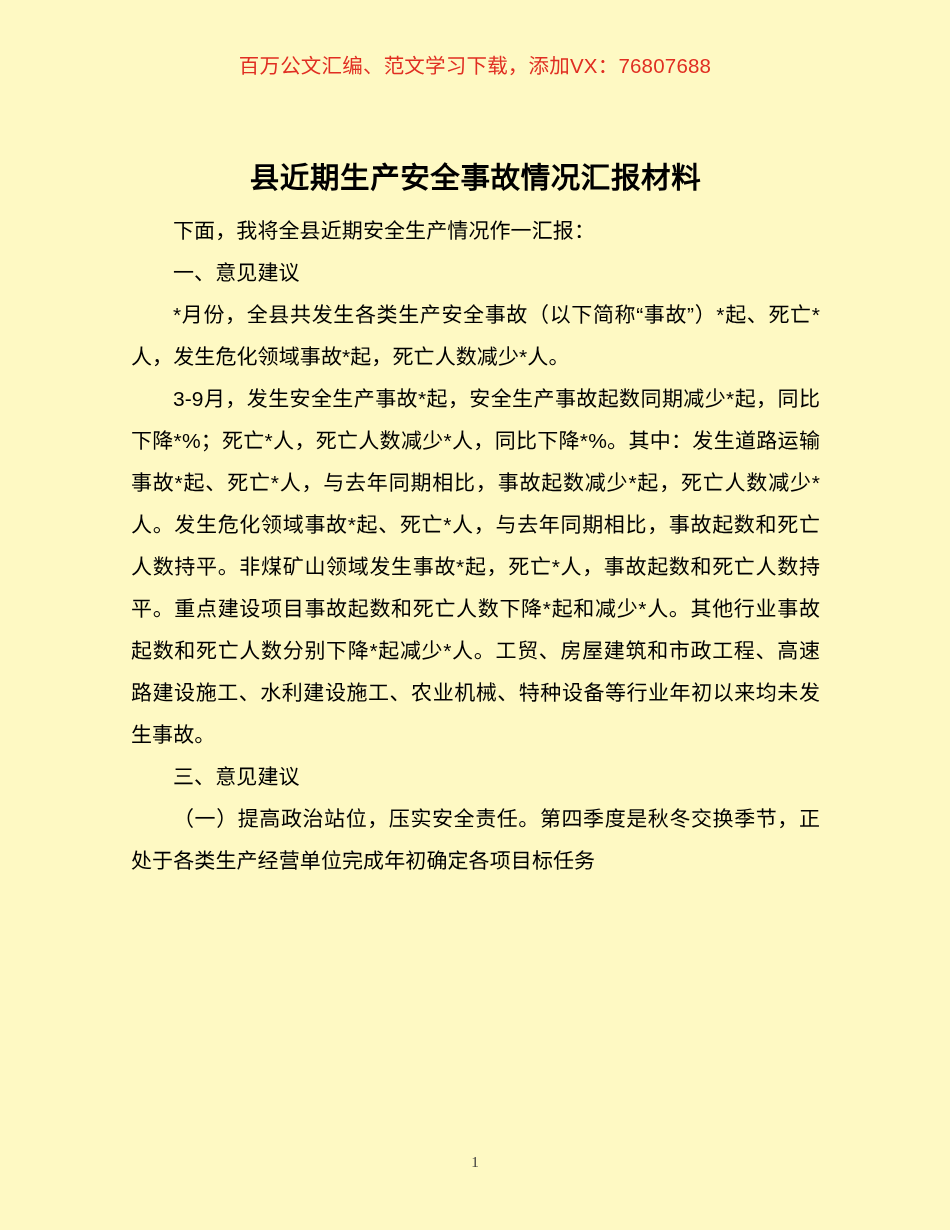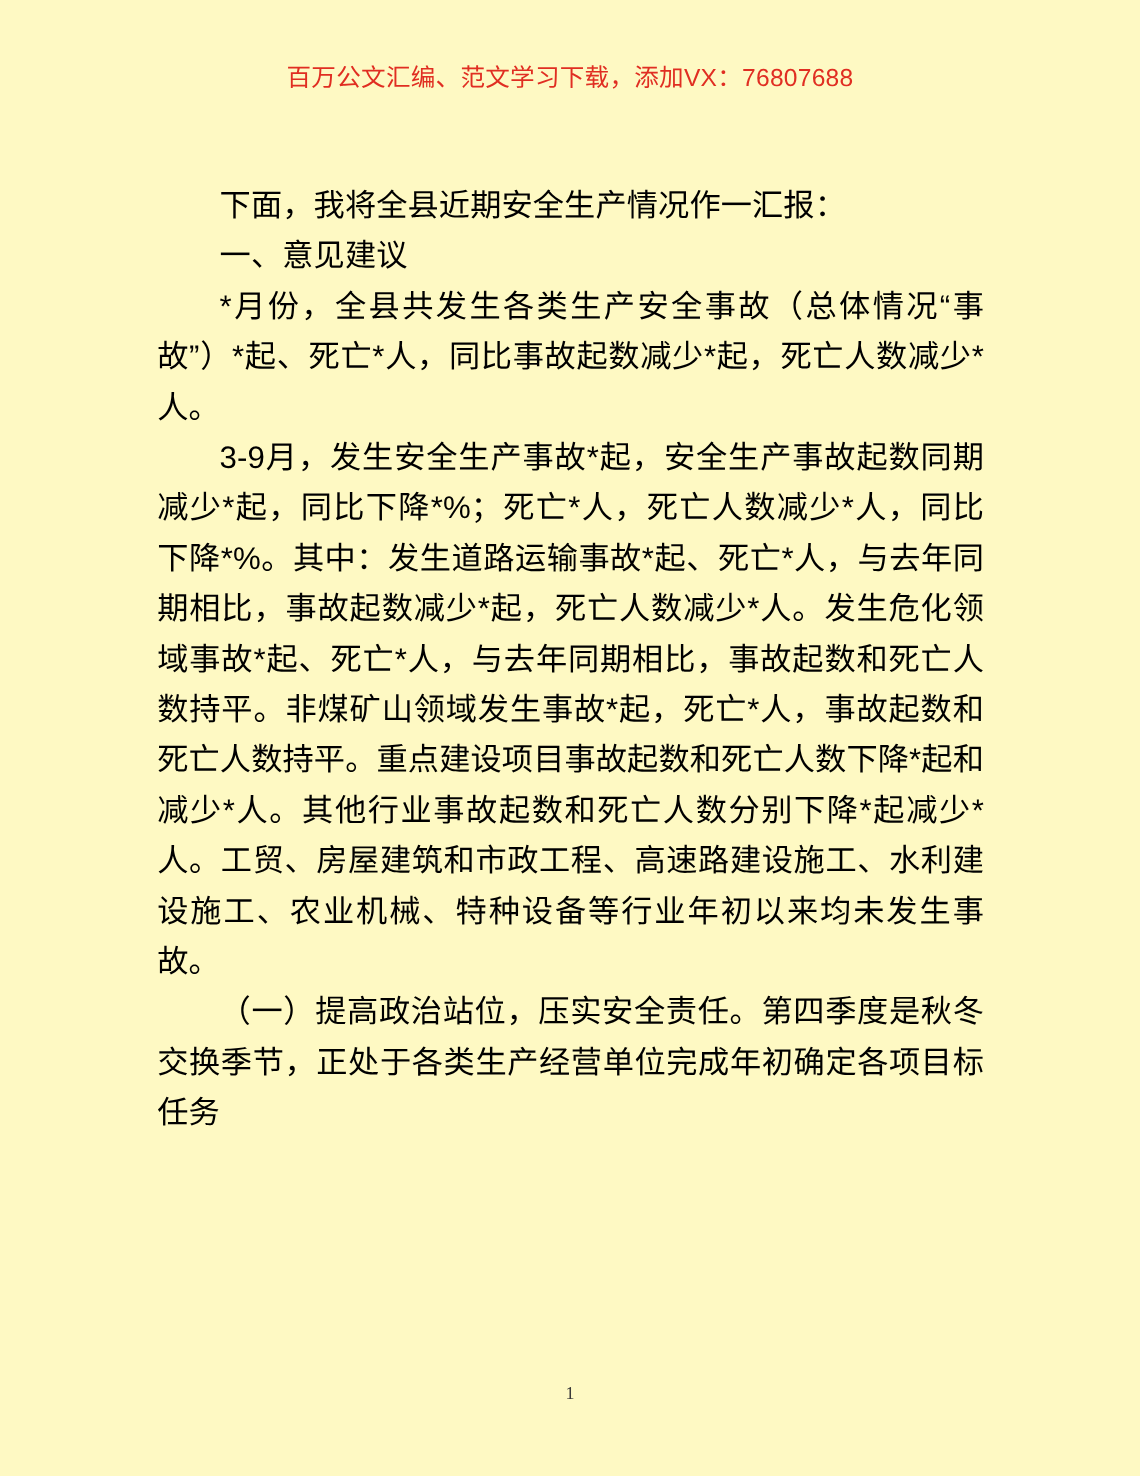--- a/index.html
+++ b/index.html
@@ -92,6 +92,7 @@
 
   <div class="doc-body">
 
+    <h1 class="doc-title">县近期生产安全事故情况汇报材料</h1>
 
     <p class="para">下面，我将全县近期安全生产情况作一汇报：</p>
 

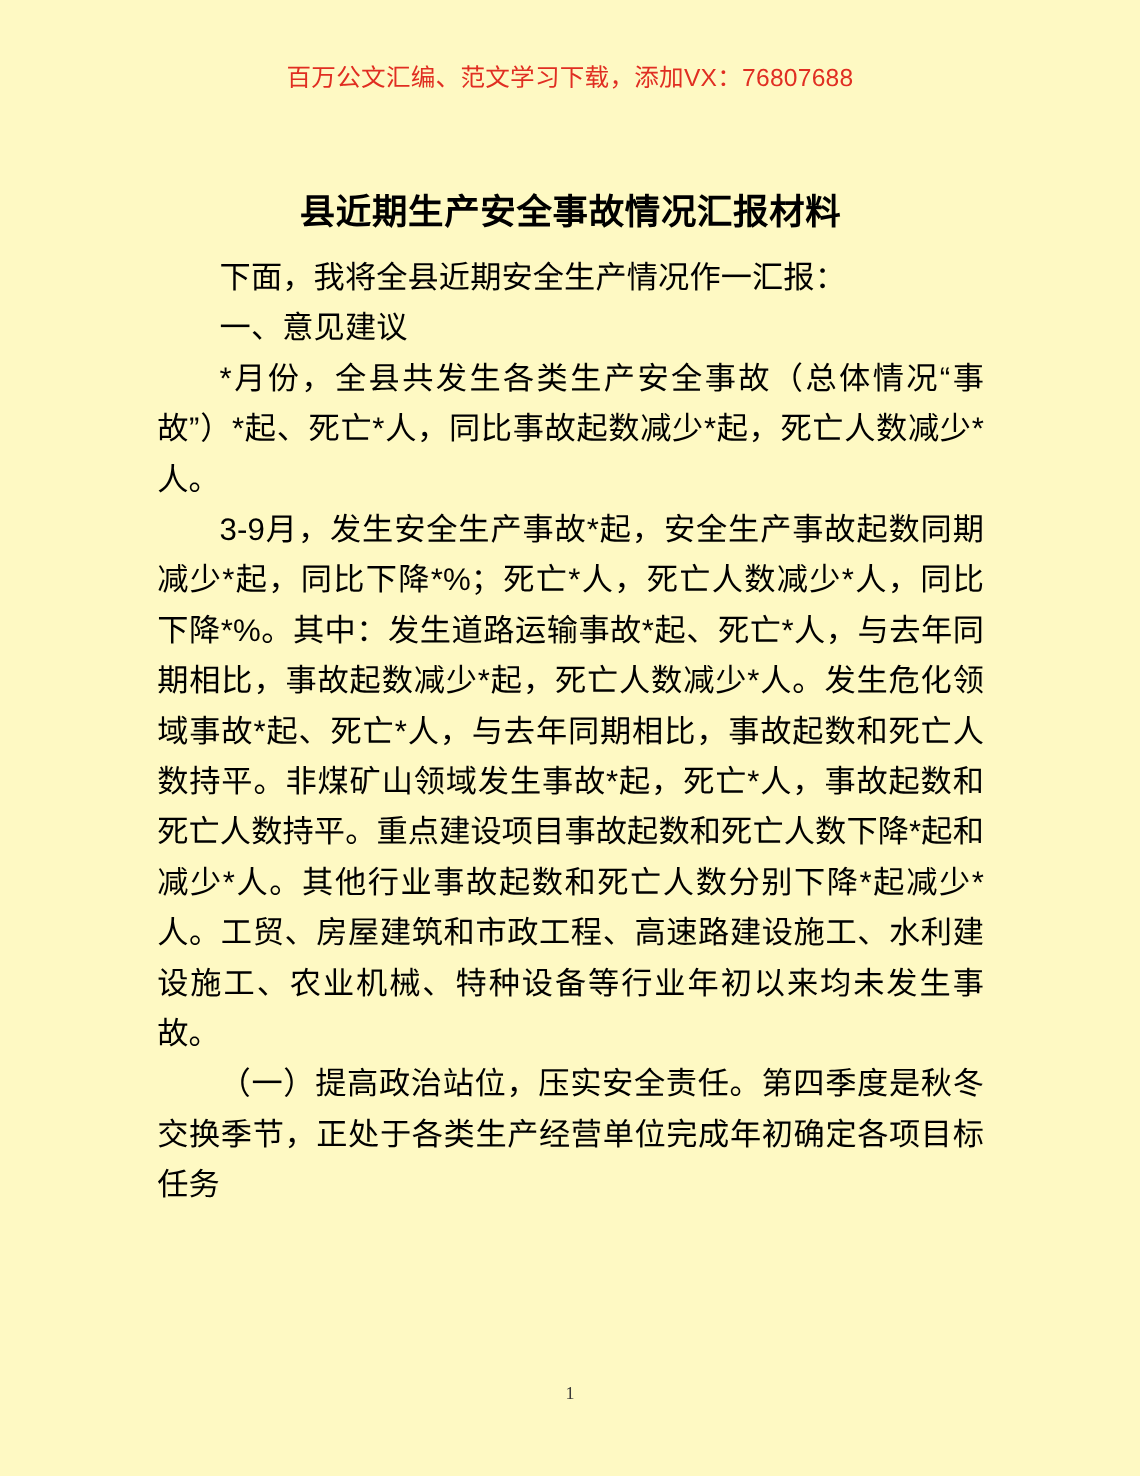--- a/index.html
+++ b/index.html
@@ -55,7 +55,7 @@
   }
 
   p.para {
-    font-size: 26px;
+    font-size: 21px;
     line-height: 42px;
     margin: 0;
     padding: 0;

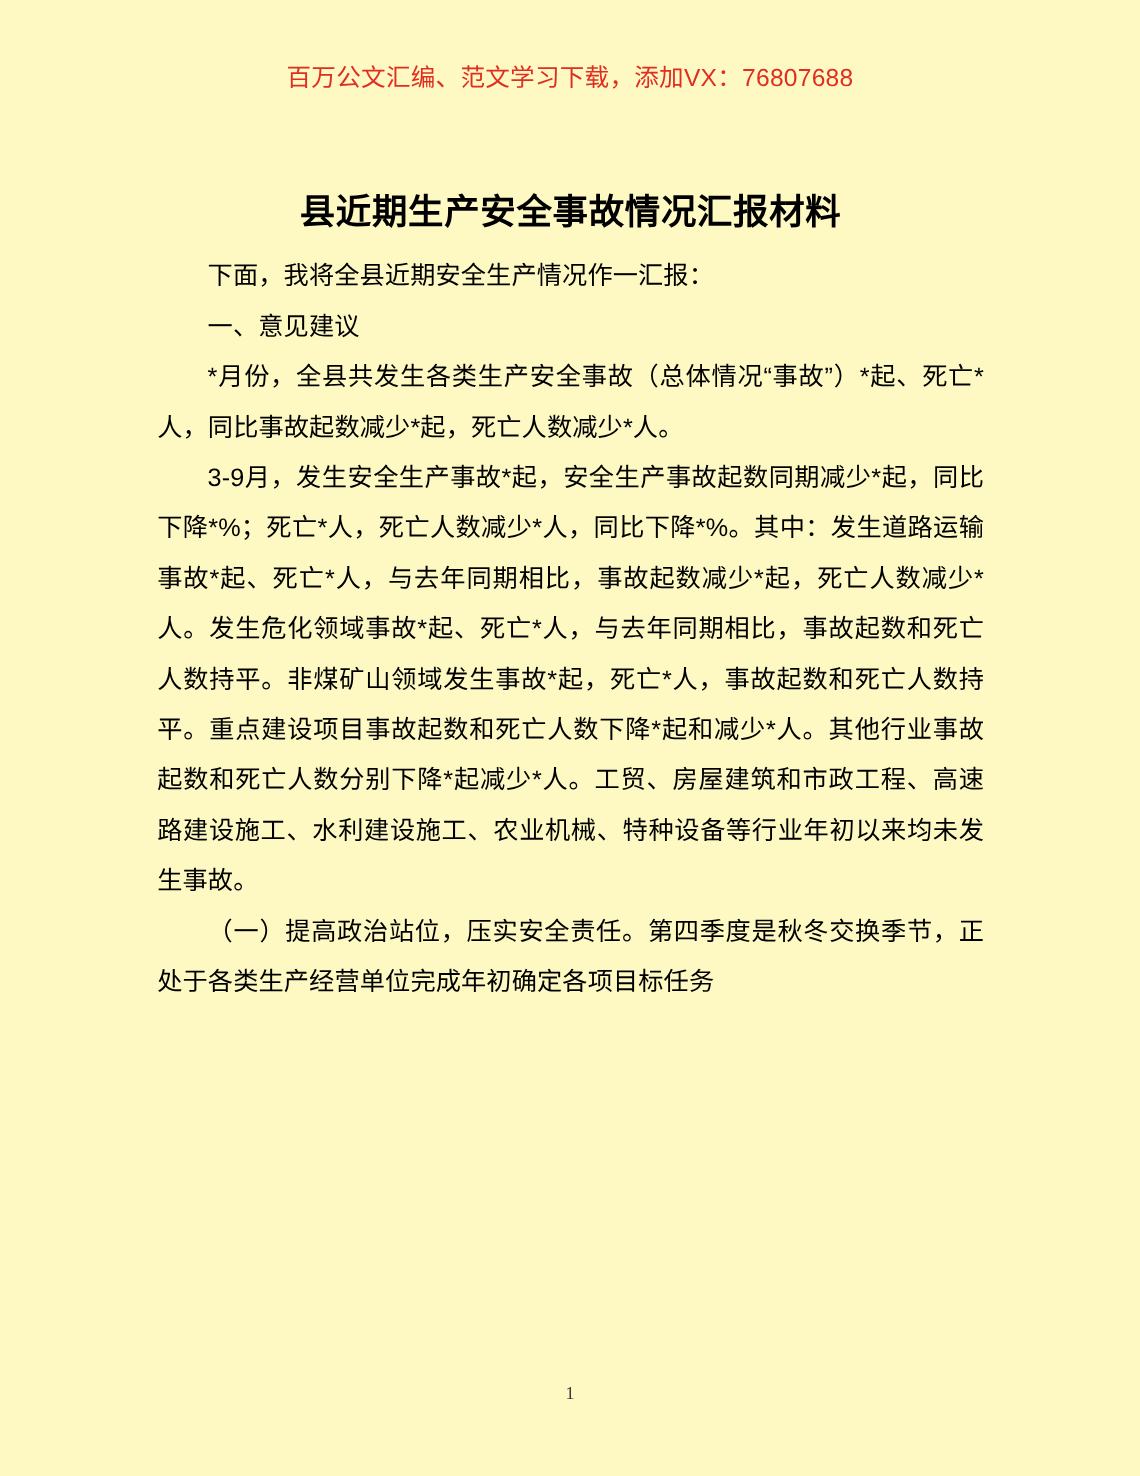--- a/index.html
+++ b/index.html
@@ -98,7 +98,7 @@
 
     <p class="para heading">一、意见建议</p>
 
-    <p class="para">*月份，全县共发生各类生产安全事故（总体情况“事故”）*起、死亡*人，同比事故起数减少*起，死亡人数减少*人。</p>
+    <p class="para">*月份，全县共发生各类生产安全事故（以下简称“事故”）*起、死亡*人，发生危化领域事故*起，死亡人数减少*人。</p>
 
 
     <p class="para">3-9月，发生安全生产事故*起，安全生产事故起数同期减少*起，同比下降*%；死亡*人，死亡人数减少*人，同比下降*%。其中：发生道路运输事故*起、死亡*人，与去年同期相比，事故起数减少*起，死亡人数减少*人。发生危化领域事故*起、死亡*人，与去年同期相比，事故起数和死亡人数持平。非煤矿山领域发生事故*起，死亡*人，事故起数和死亡人数持平。重点建设项目事故起数和死亡人数下降*起和减少*人。其他行业事故起数和死亡人数分别下降*起减少*人。工贸、房屋建筑和市政工程、高速路建设施工、水利建设施工、农业机械、特种设备等行业年初以来均未发生事故。</p>

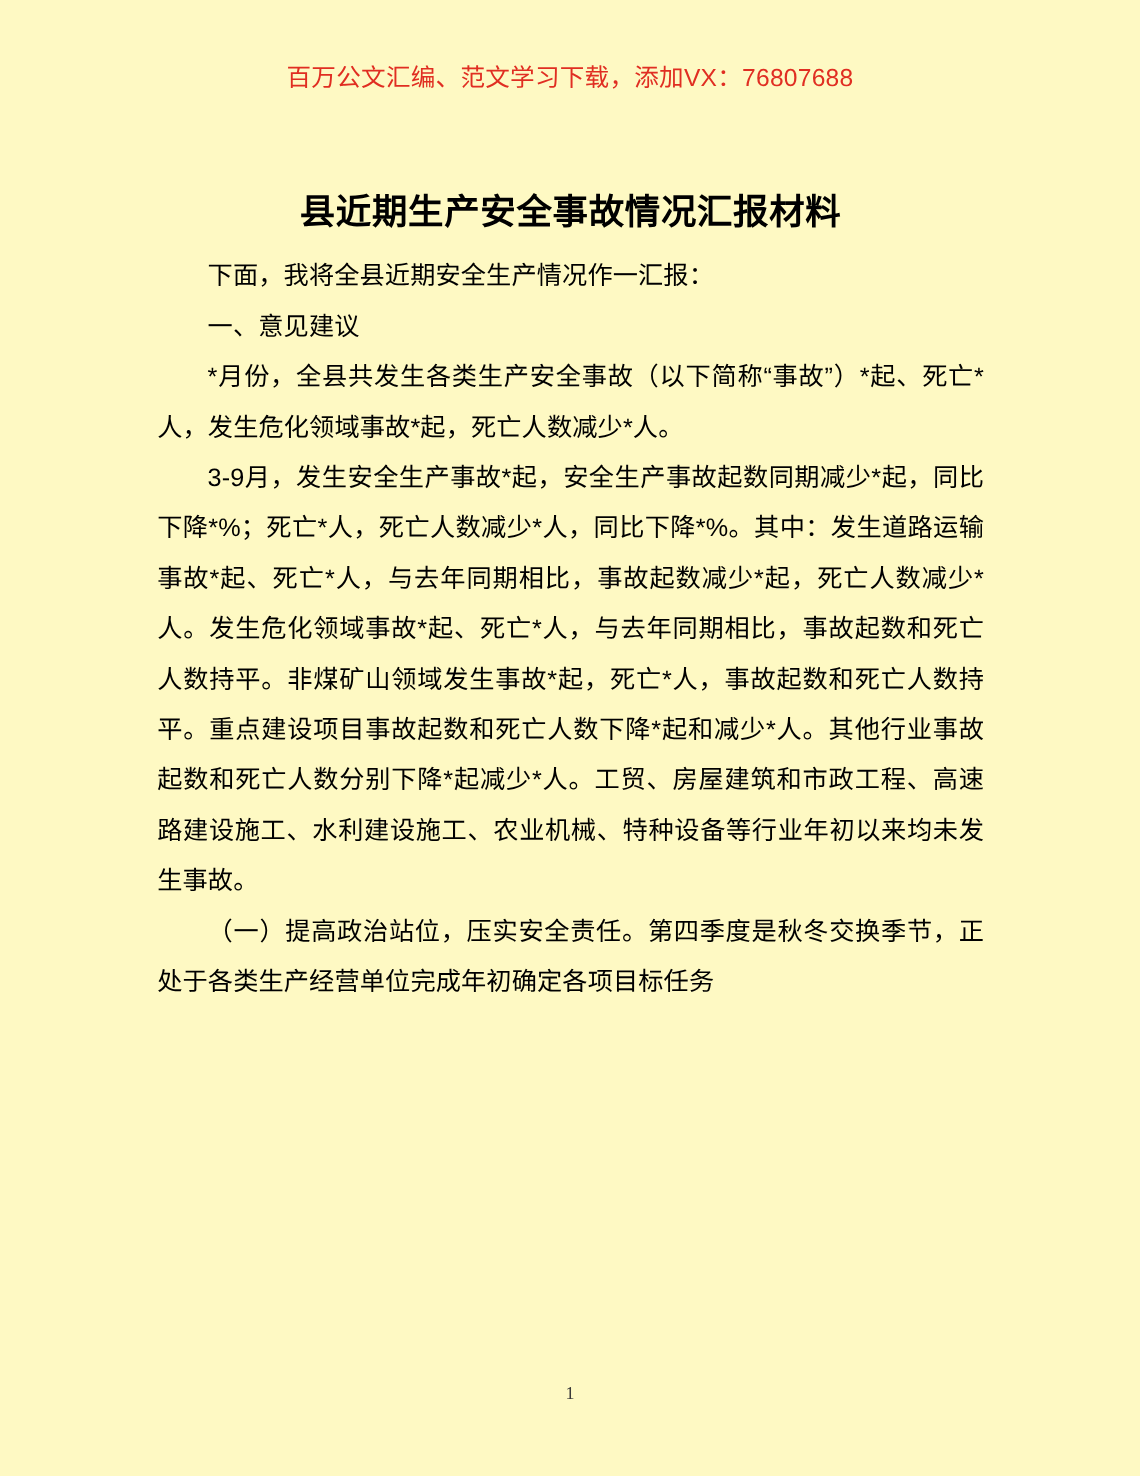--- a/index.html
+++ b/index.html
@@ -103,6 +103,7 @@
 
     <p class="para">3-9月，发生安全生产事故*起，安全生产事故起数同期减少*起，同比下降*%；死亡*人，死亡人数减少*人，同比下降*%。其中：发生道路运输事故*起、死亡*人，与去年同期相比，事故起数减少*起，死亡人数减少*人。发生危化领域事故*起、死亡*人，与去年同期相比，事故起数和死亡人数持平。非煤矿山领域发生事故*起，死亡*人，事故起数和死亡人数持平。重点建设项目事故起数和死亡人数下降*起和减少*人。其他行业事故起数和死亡人数分别下降*起减少*人。工贸、房屋建筑和市政工程、高速路建设施工、水利建设施工、农业机械、特种设备等行业年初以来均未发生事故。</p>
 
+    <p class="para heading">三、意见建议</p>
 
     <p class="para">（一）提高政治站位，压实安全责任。第四季度是秋冬交换季节，正处于各类生产经营单位完成年初确定各项目标任务</p>
 

